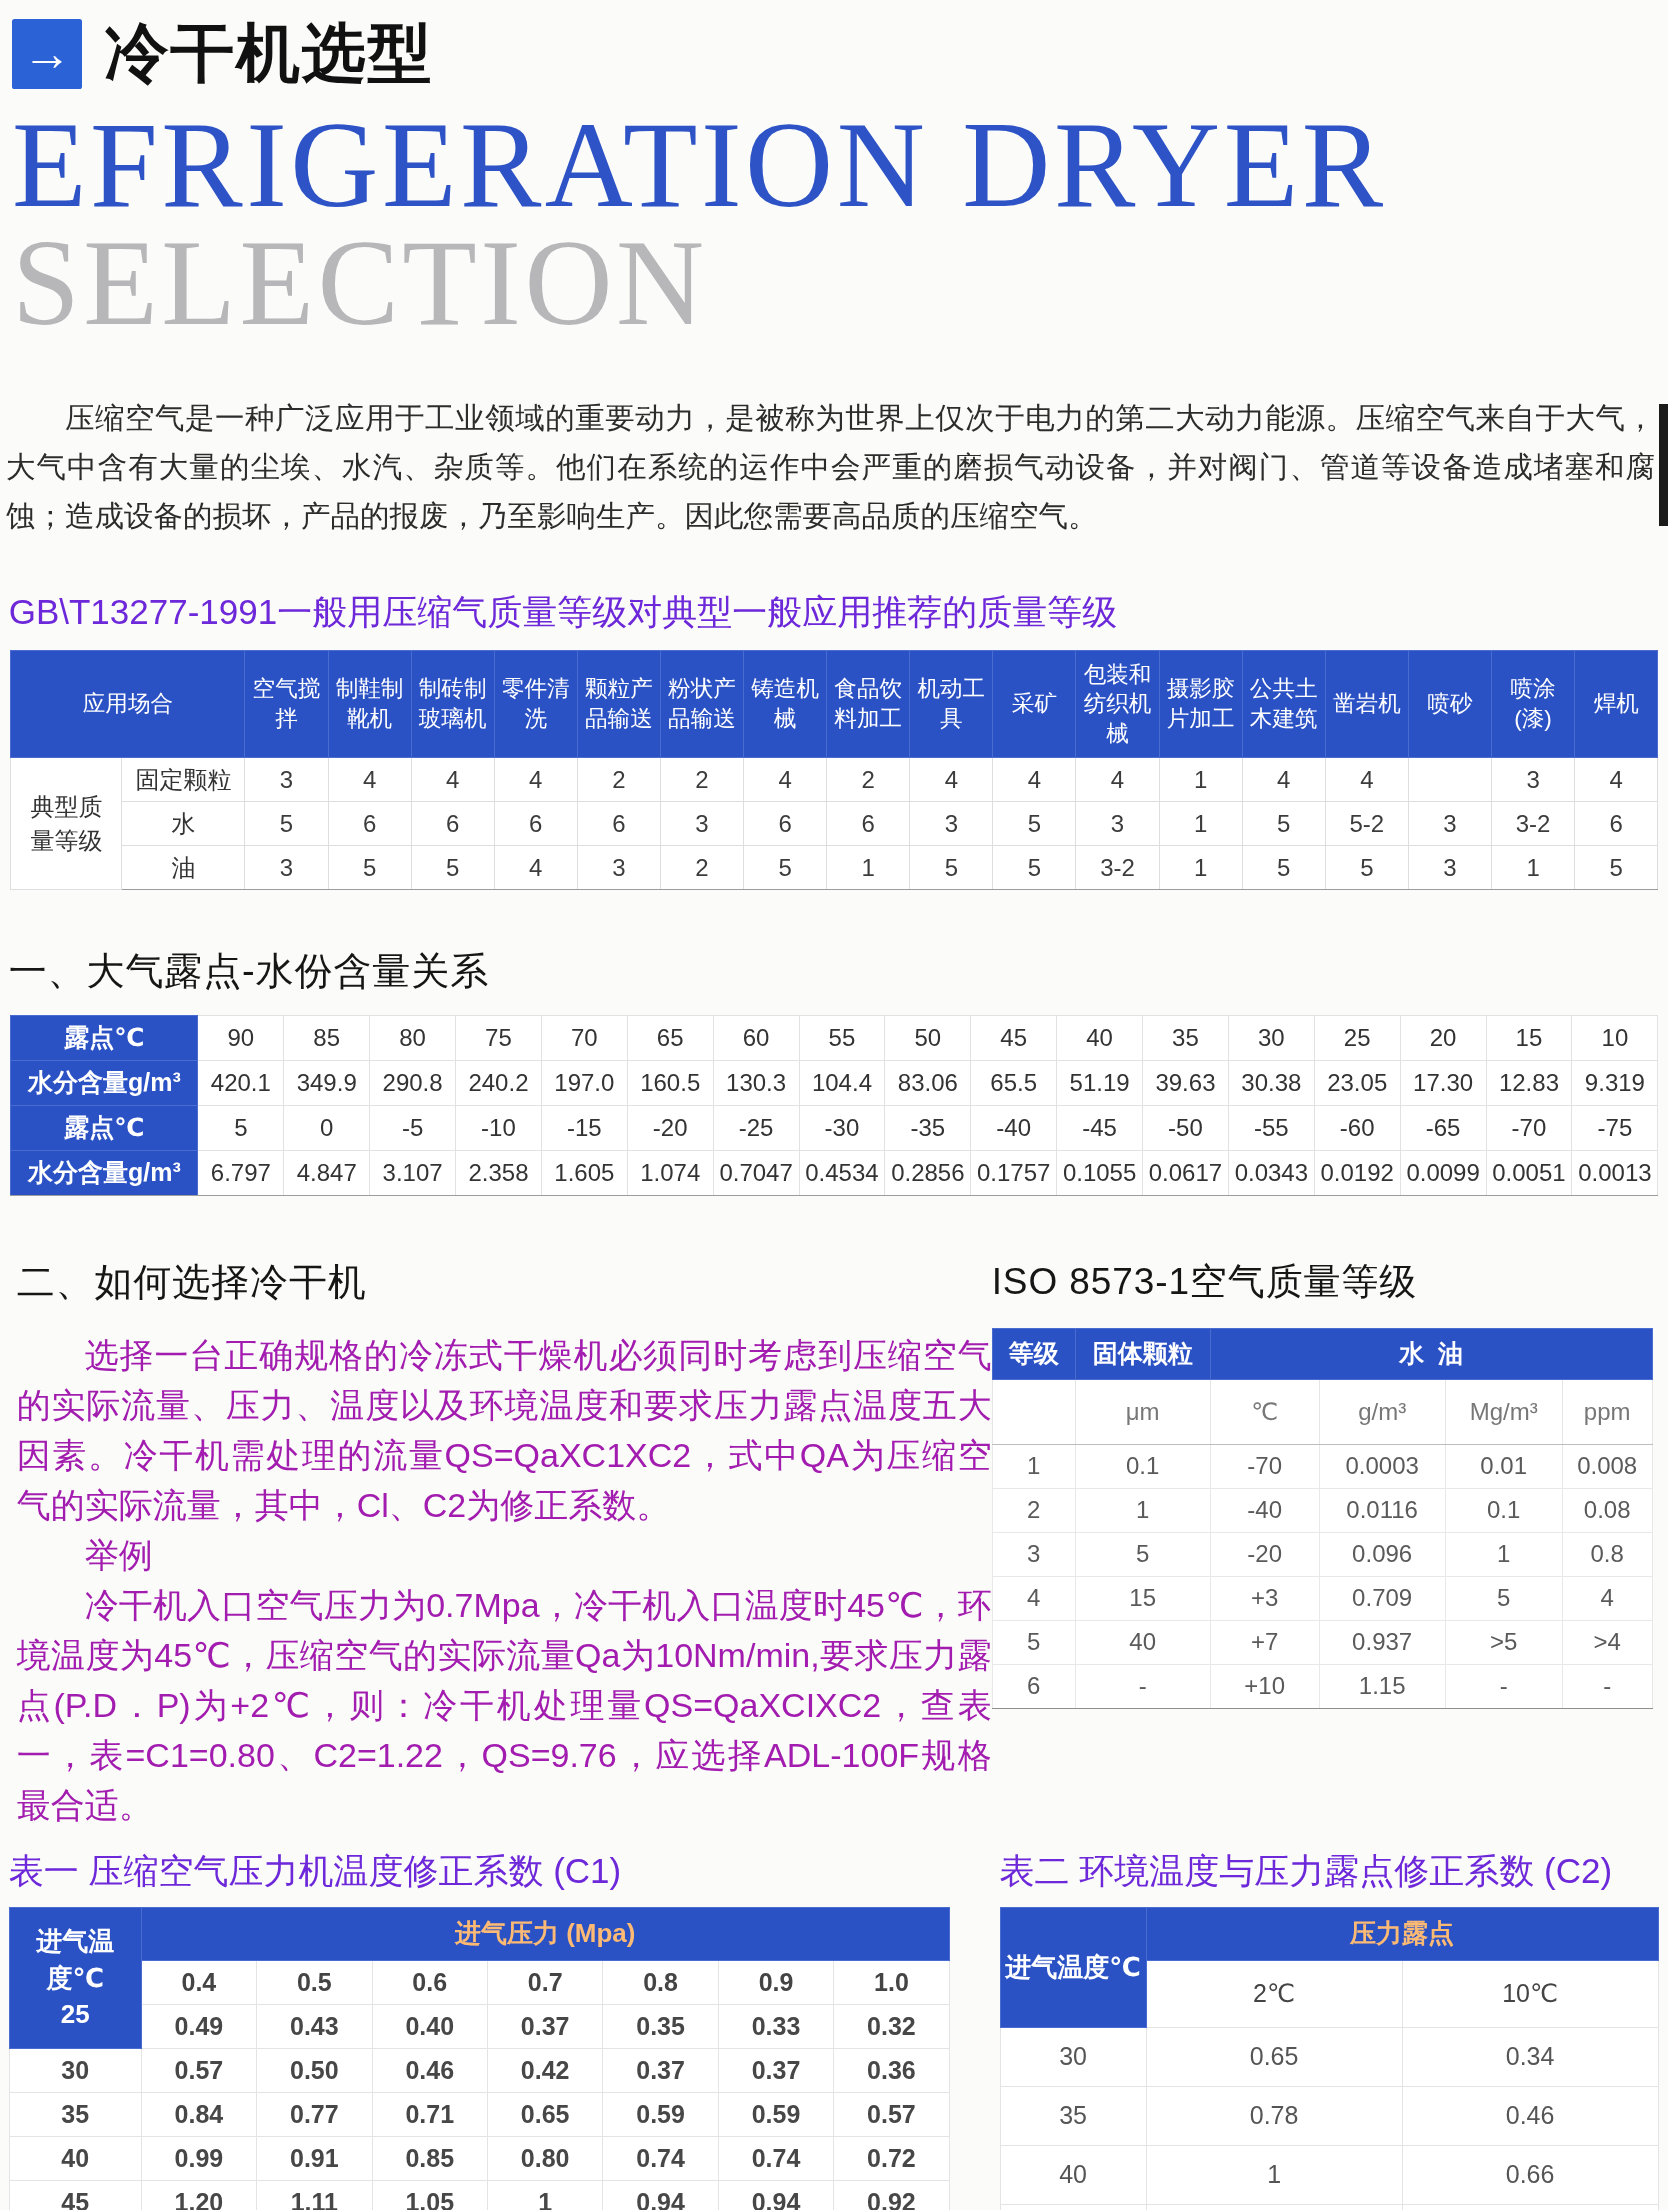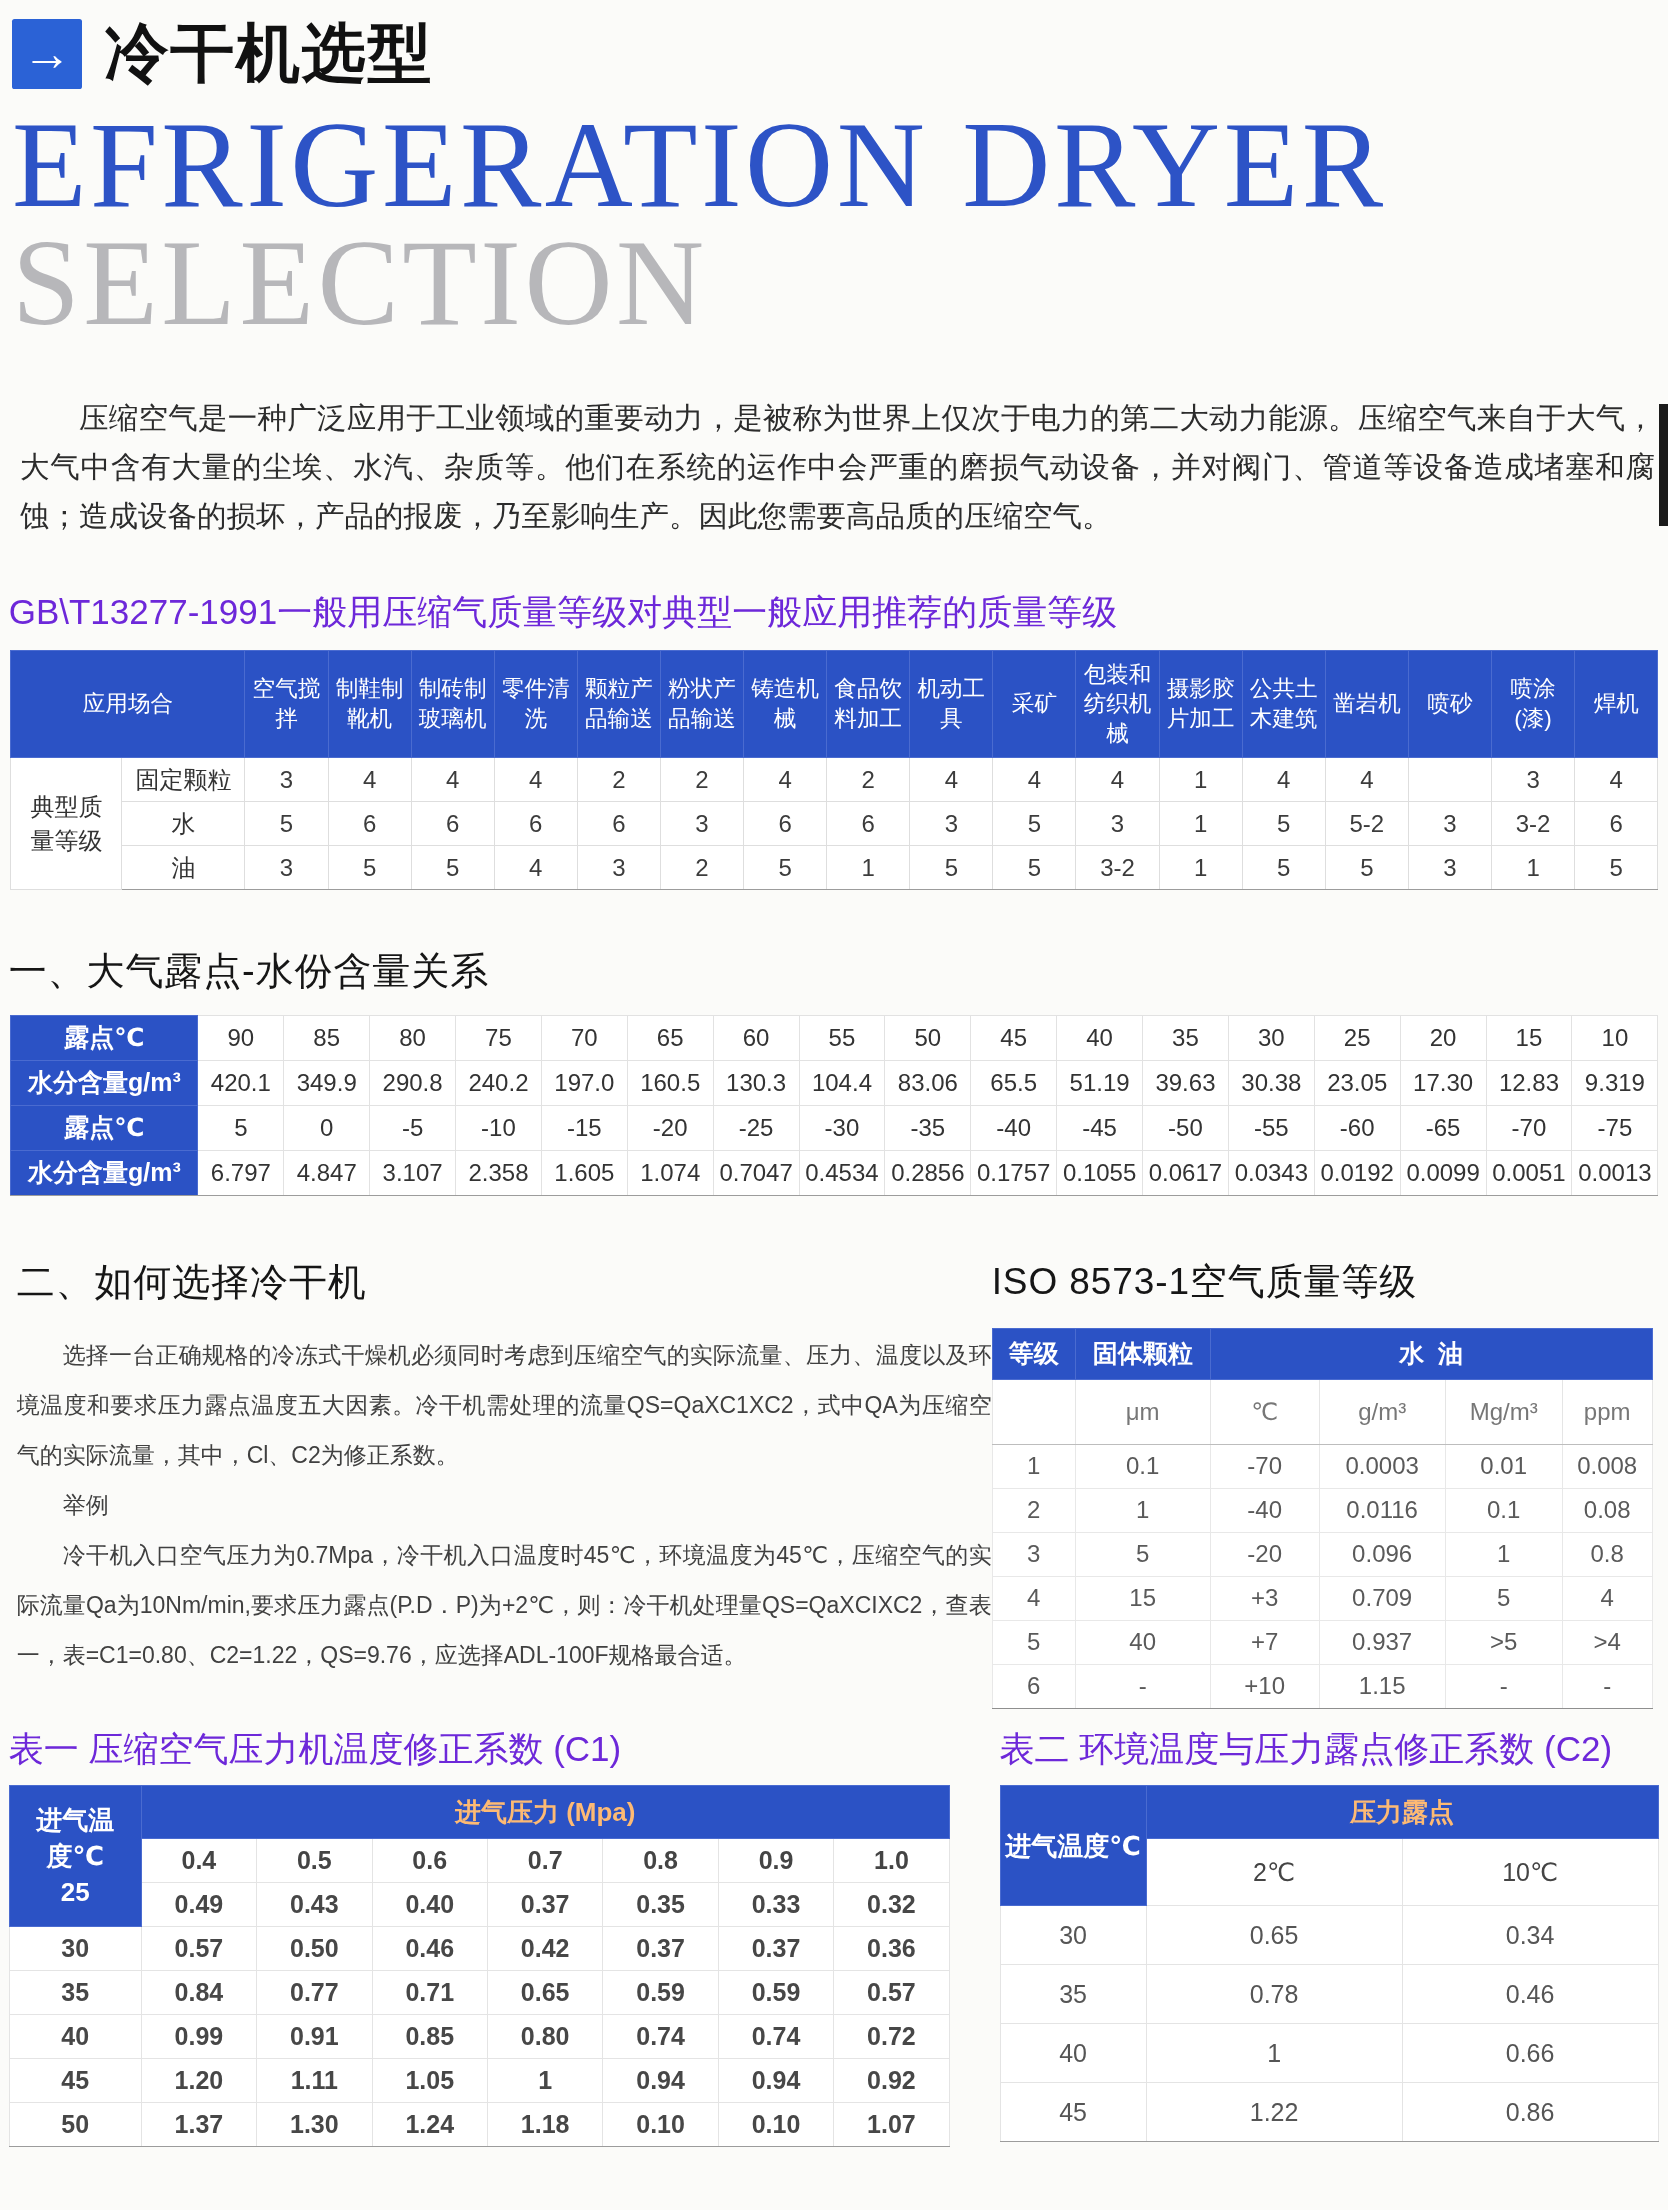--- a/index.html
+++ b/index.html
@@ -25,7 +25,7 @@
   .big-en.gray{color:#b7b7ba;margin-top:5.2px;}
   
   .intro{
-    margin:54px 14px 0 20px;font-size:29.5px;line-height:49px;color:#2c2c2c;
+    margin:54px 14px 0 6px;font-size:29.5px;line-height:49px;color:#2c2c2c;
     text-align:justify;text-indent:2em;
   }
   

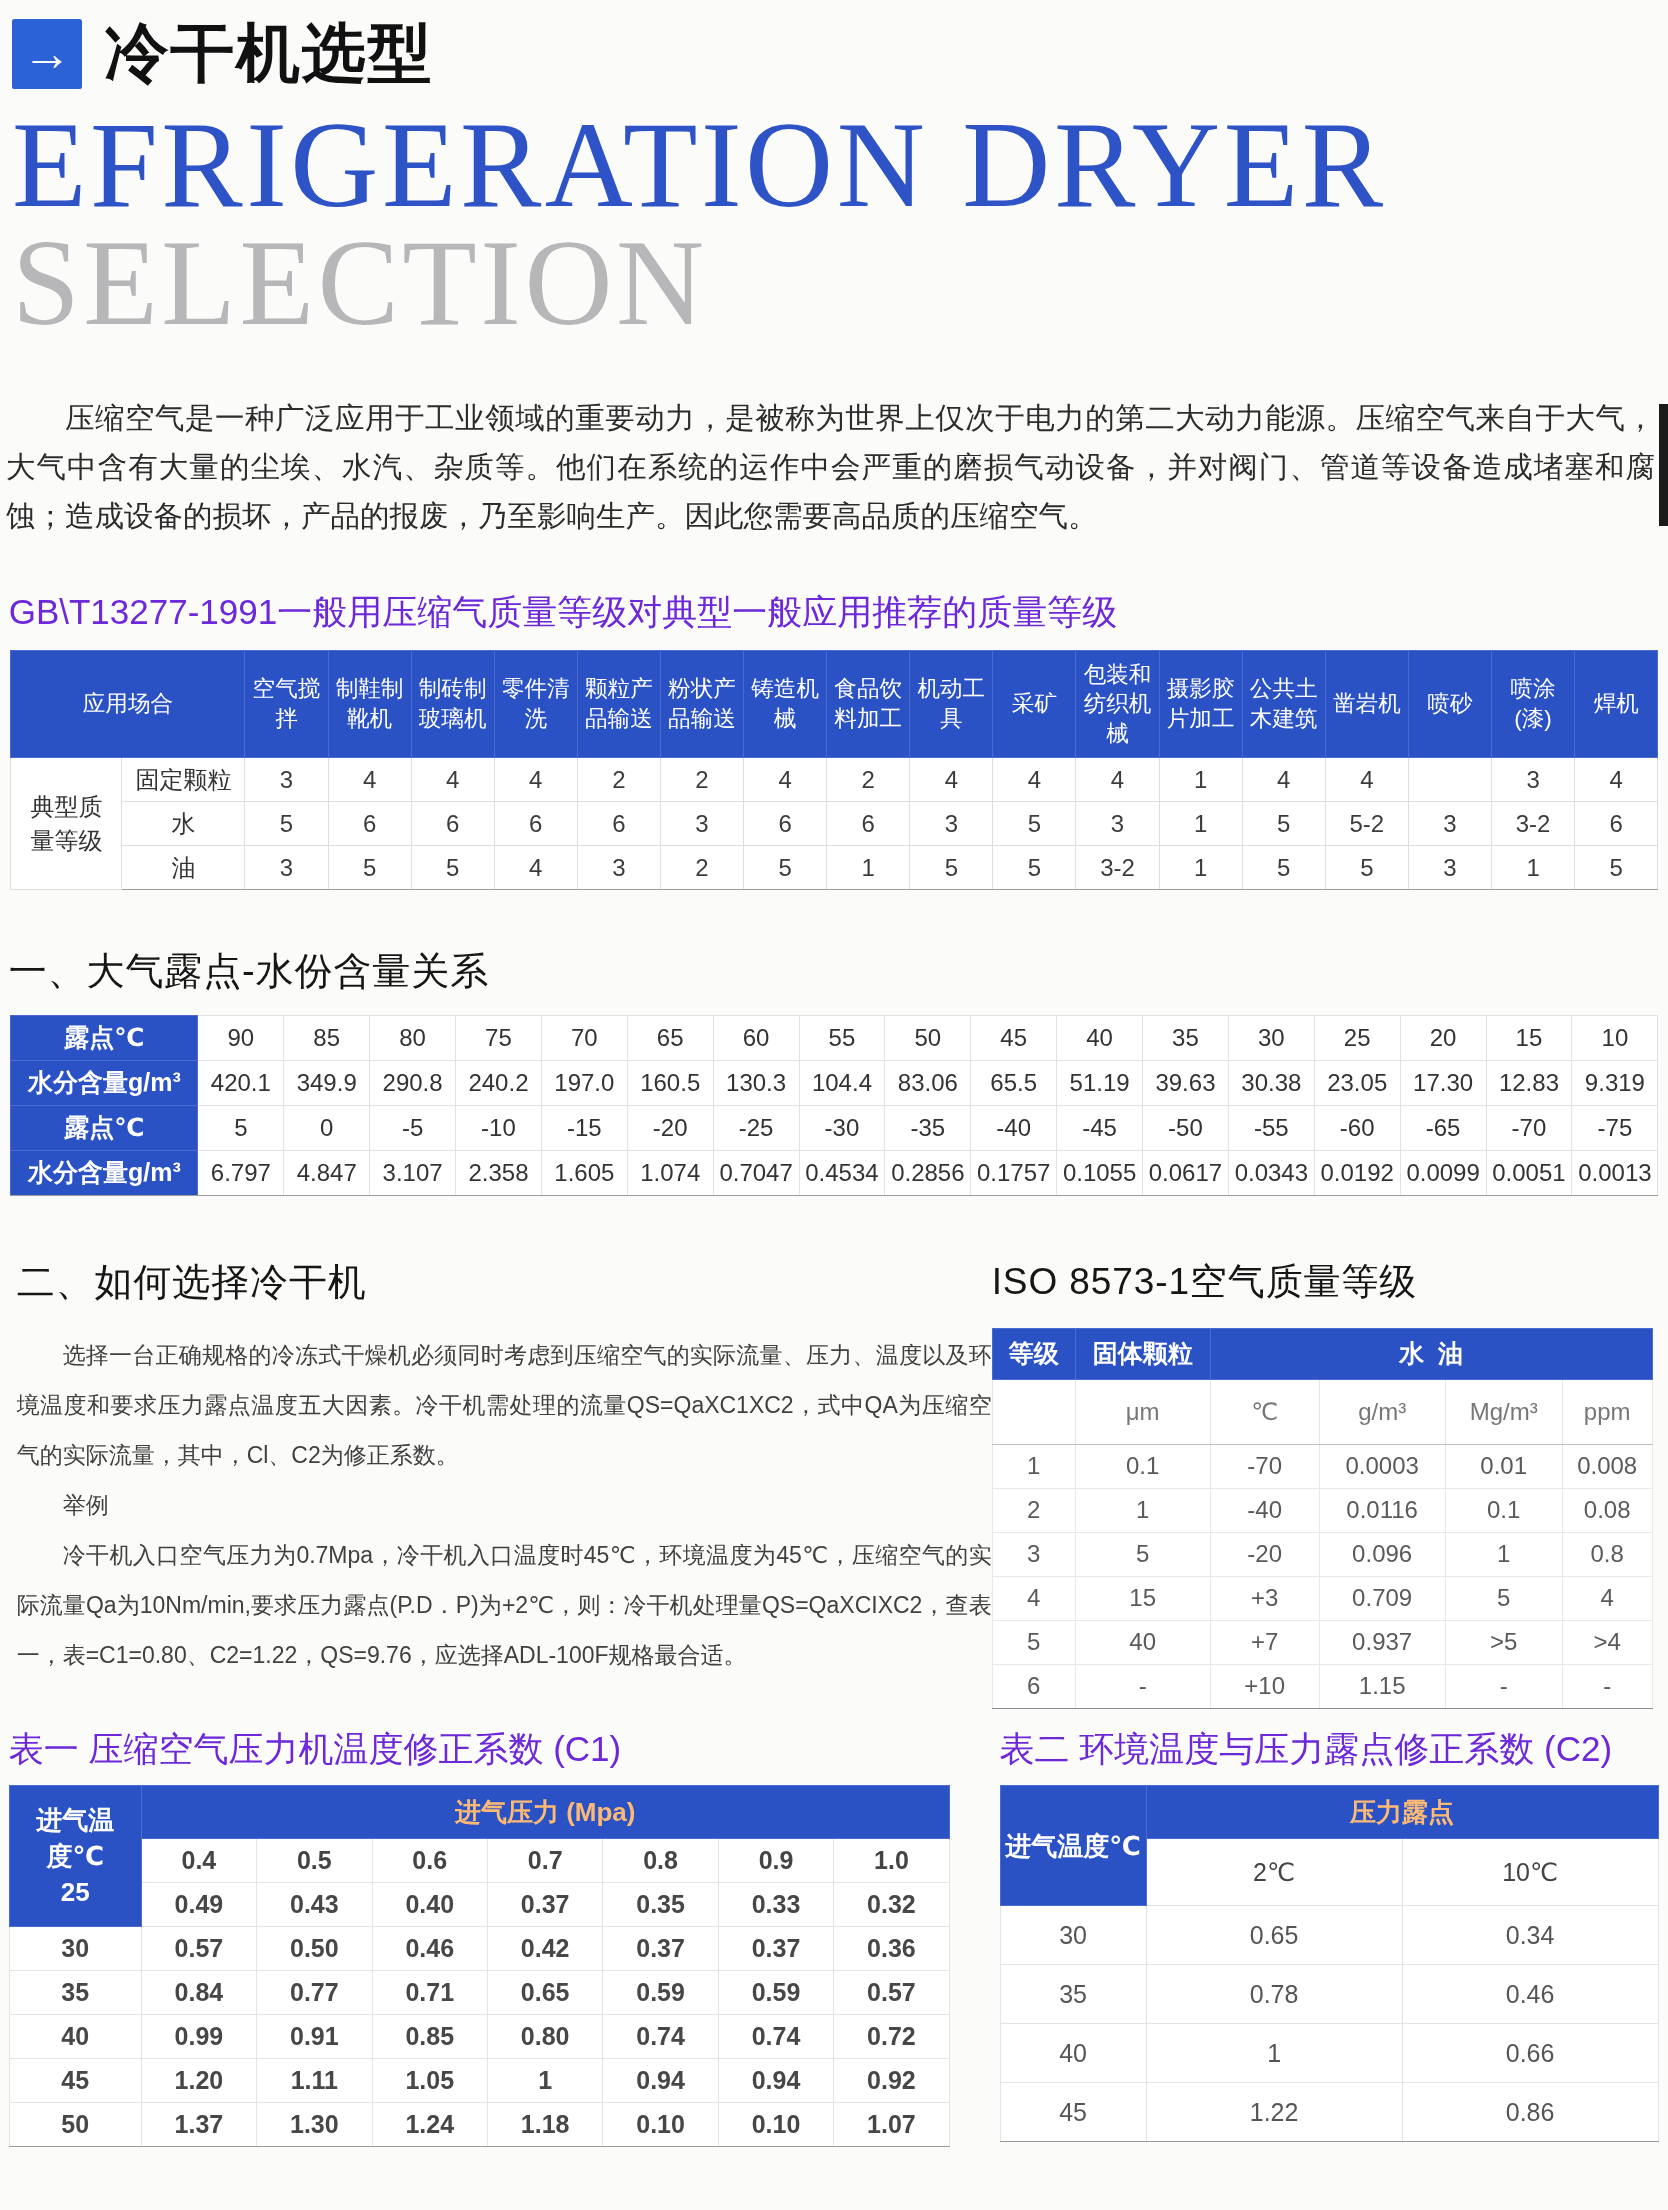--- a/index.html
+++ b/index.html
@@ -52,7 +52,7 @@
   .twocol{display:flex;margin:61px 0 0 0;padding:0 10.4px 0 8.7px;justify-content:center;align-items:flex-start;}
   .col-left{width:975px;}
   .col-right{width:659px;}
-  .body-par{font-size:23px;line-height:50px;color:#404040;text-align:justify;text-indent:2em;margin:22.6px 0 0 0;}
+  .body-par{font-size:34px;line-height:50px;color:#a21caf;text-align:justify;text-indent:2em;margin:22.6px 0 0 0;}
   
   .iso{width:659px;margin-top:21px;font-size:24px;}
   .iso thead th{background:#2b52c5;color:#fff;height:50px;font-size:25px;font-weight:600;border:0.9px solid #4a6bd0;}

